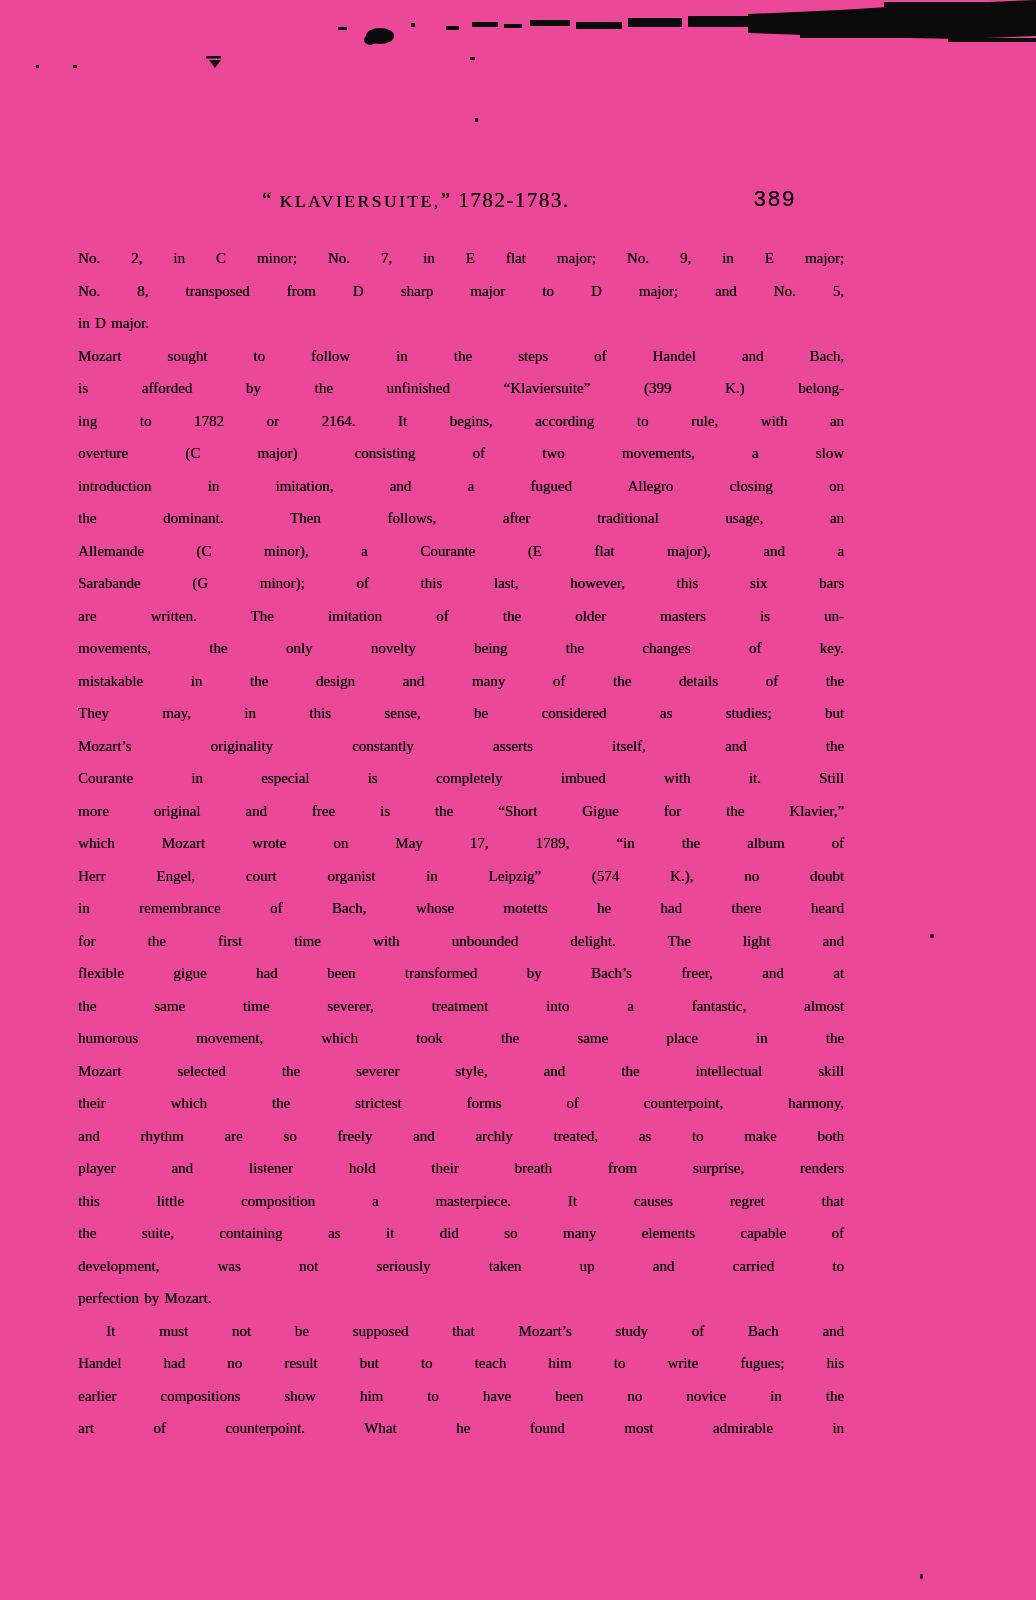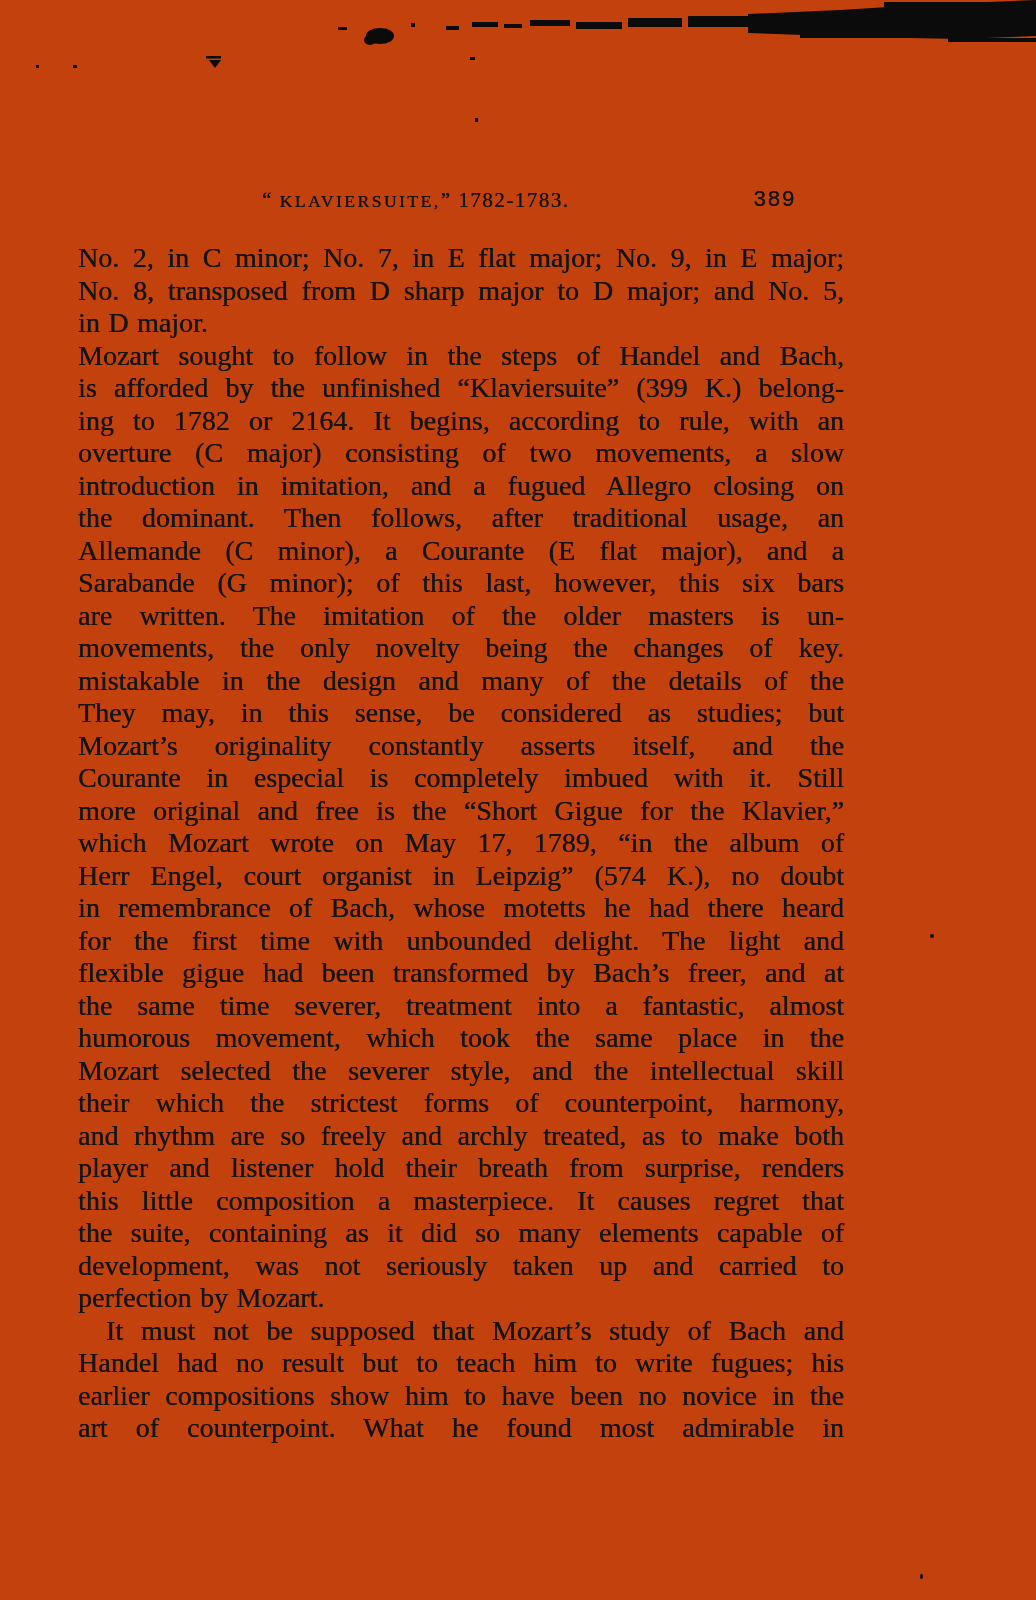--- a/index.html
+++ b/index.html
@@ -11,7 +11,7 @@
     position: relative;
     width: 1036px;
     height: 1600px;
-    background: #c2410c;
+    background: #ec4899;
     overflow: hidden;
     font-family: "Liberation Serif", "DejaVu Serif", serif;
     color: #121212;

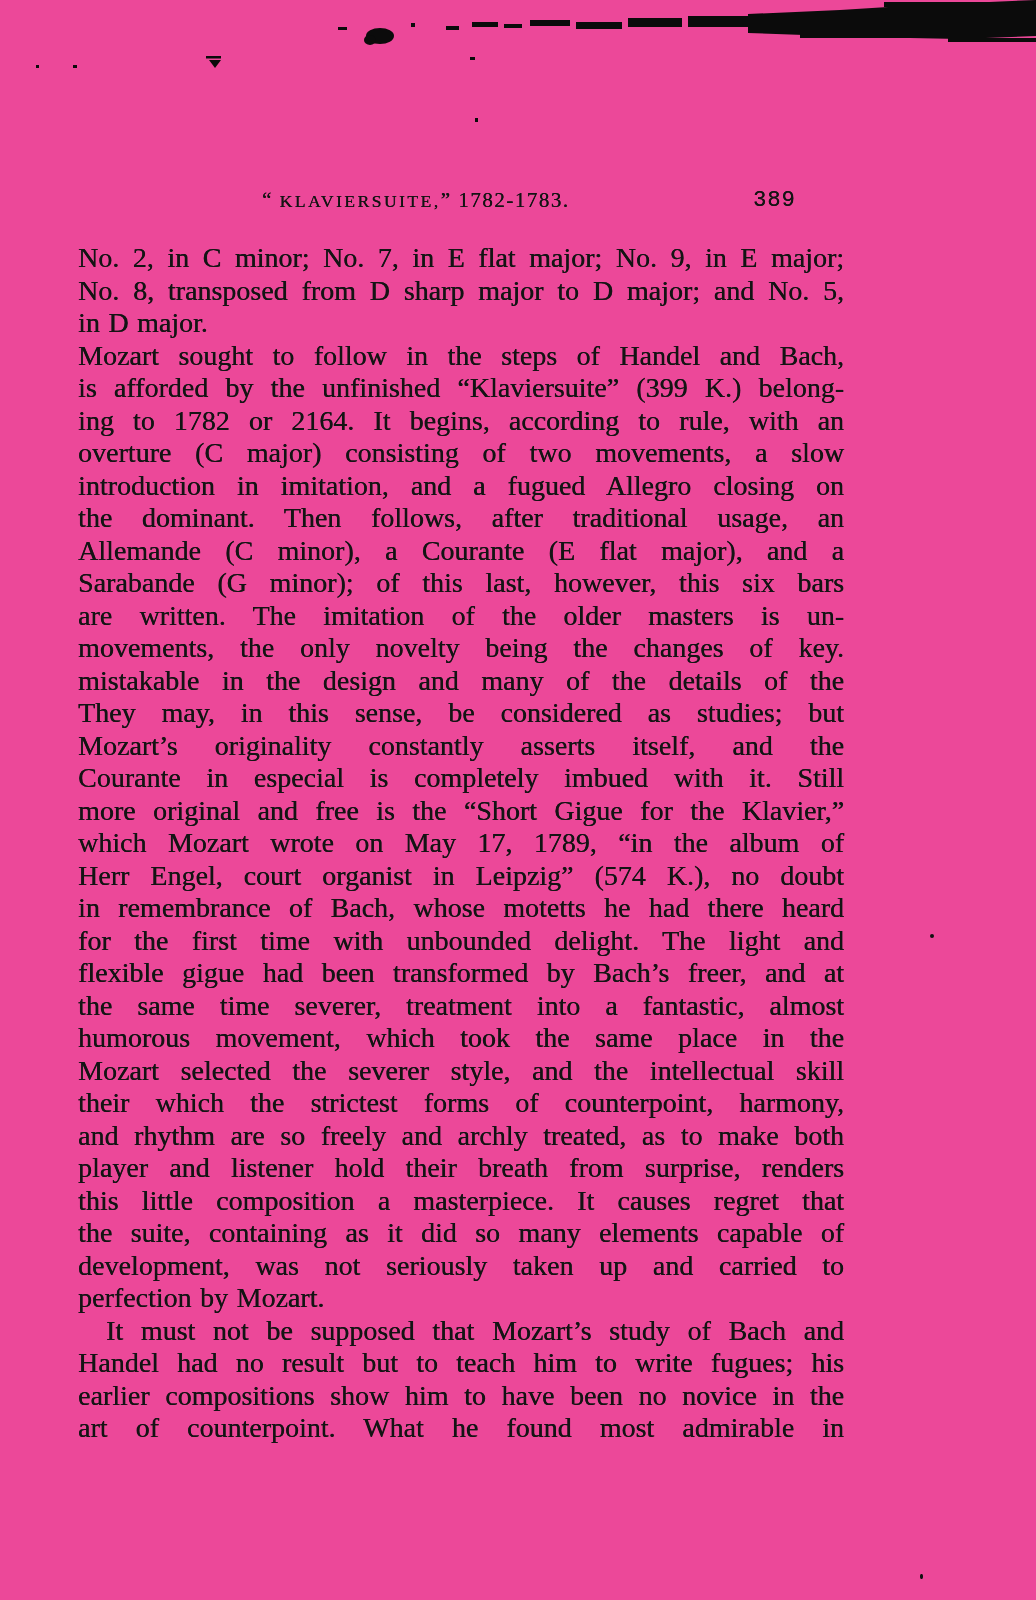--- a/index.html
+++ b/index.html
@@ -61,7 +61,7 @@
     position: absolute;
     left: 78px; top: 242px;
     width: 766px;
-    font-size: 28px;
+    font-size: 15px;
     line-height: 32.5px;
     word-spacing: 1.5px;
     color: #141414;

